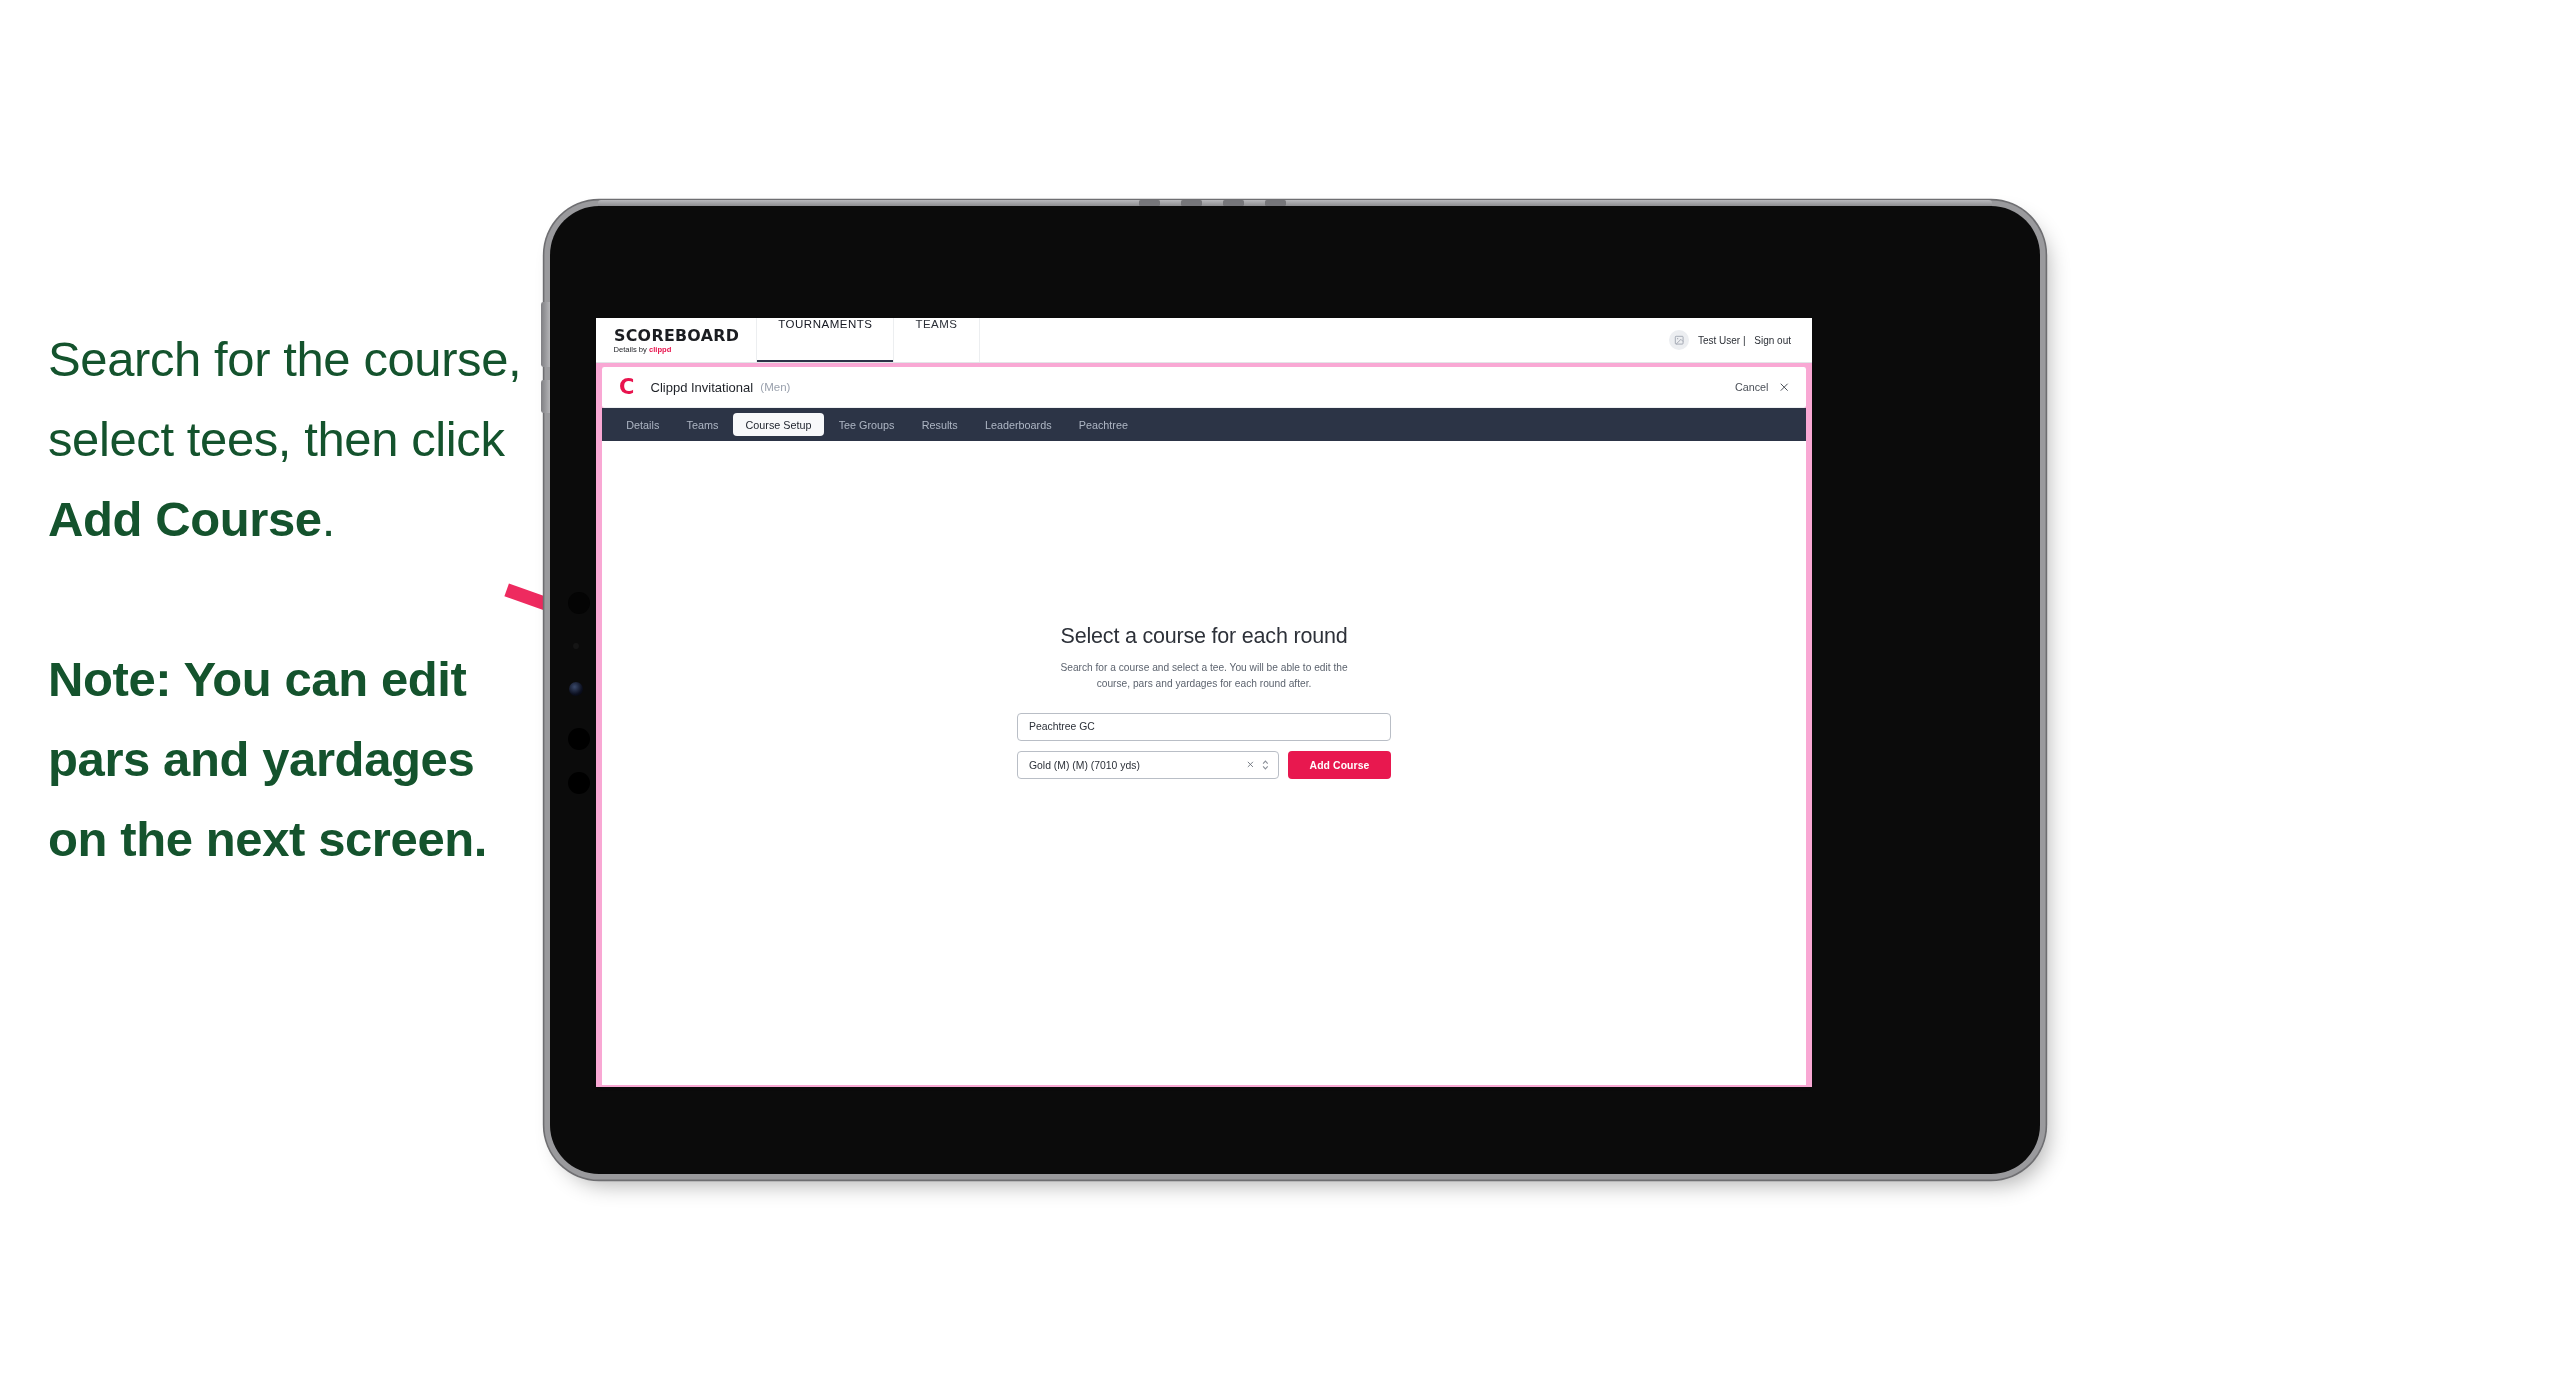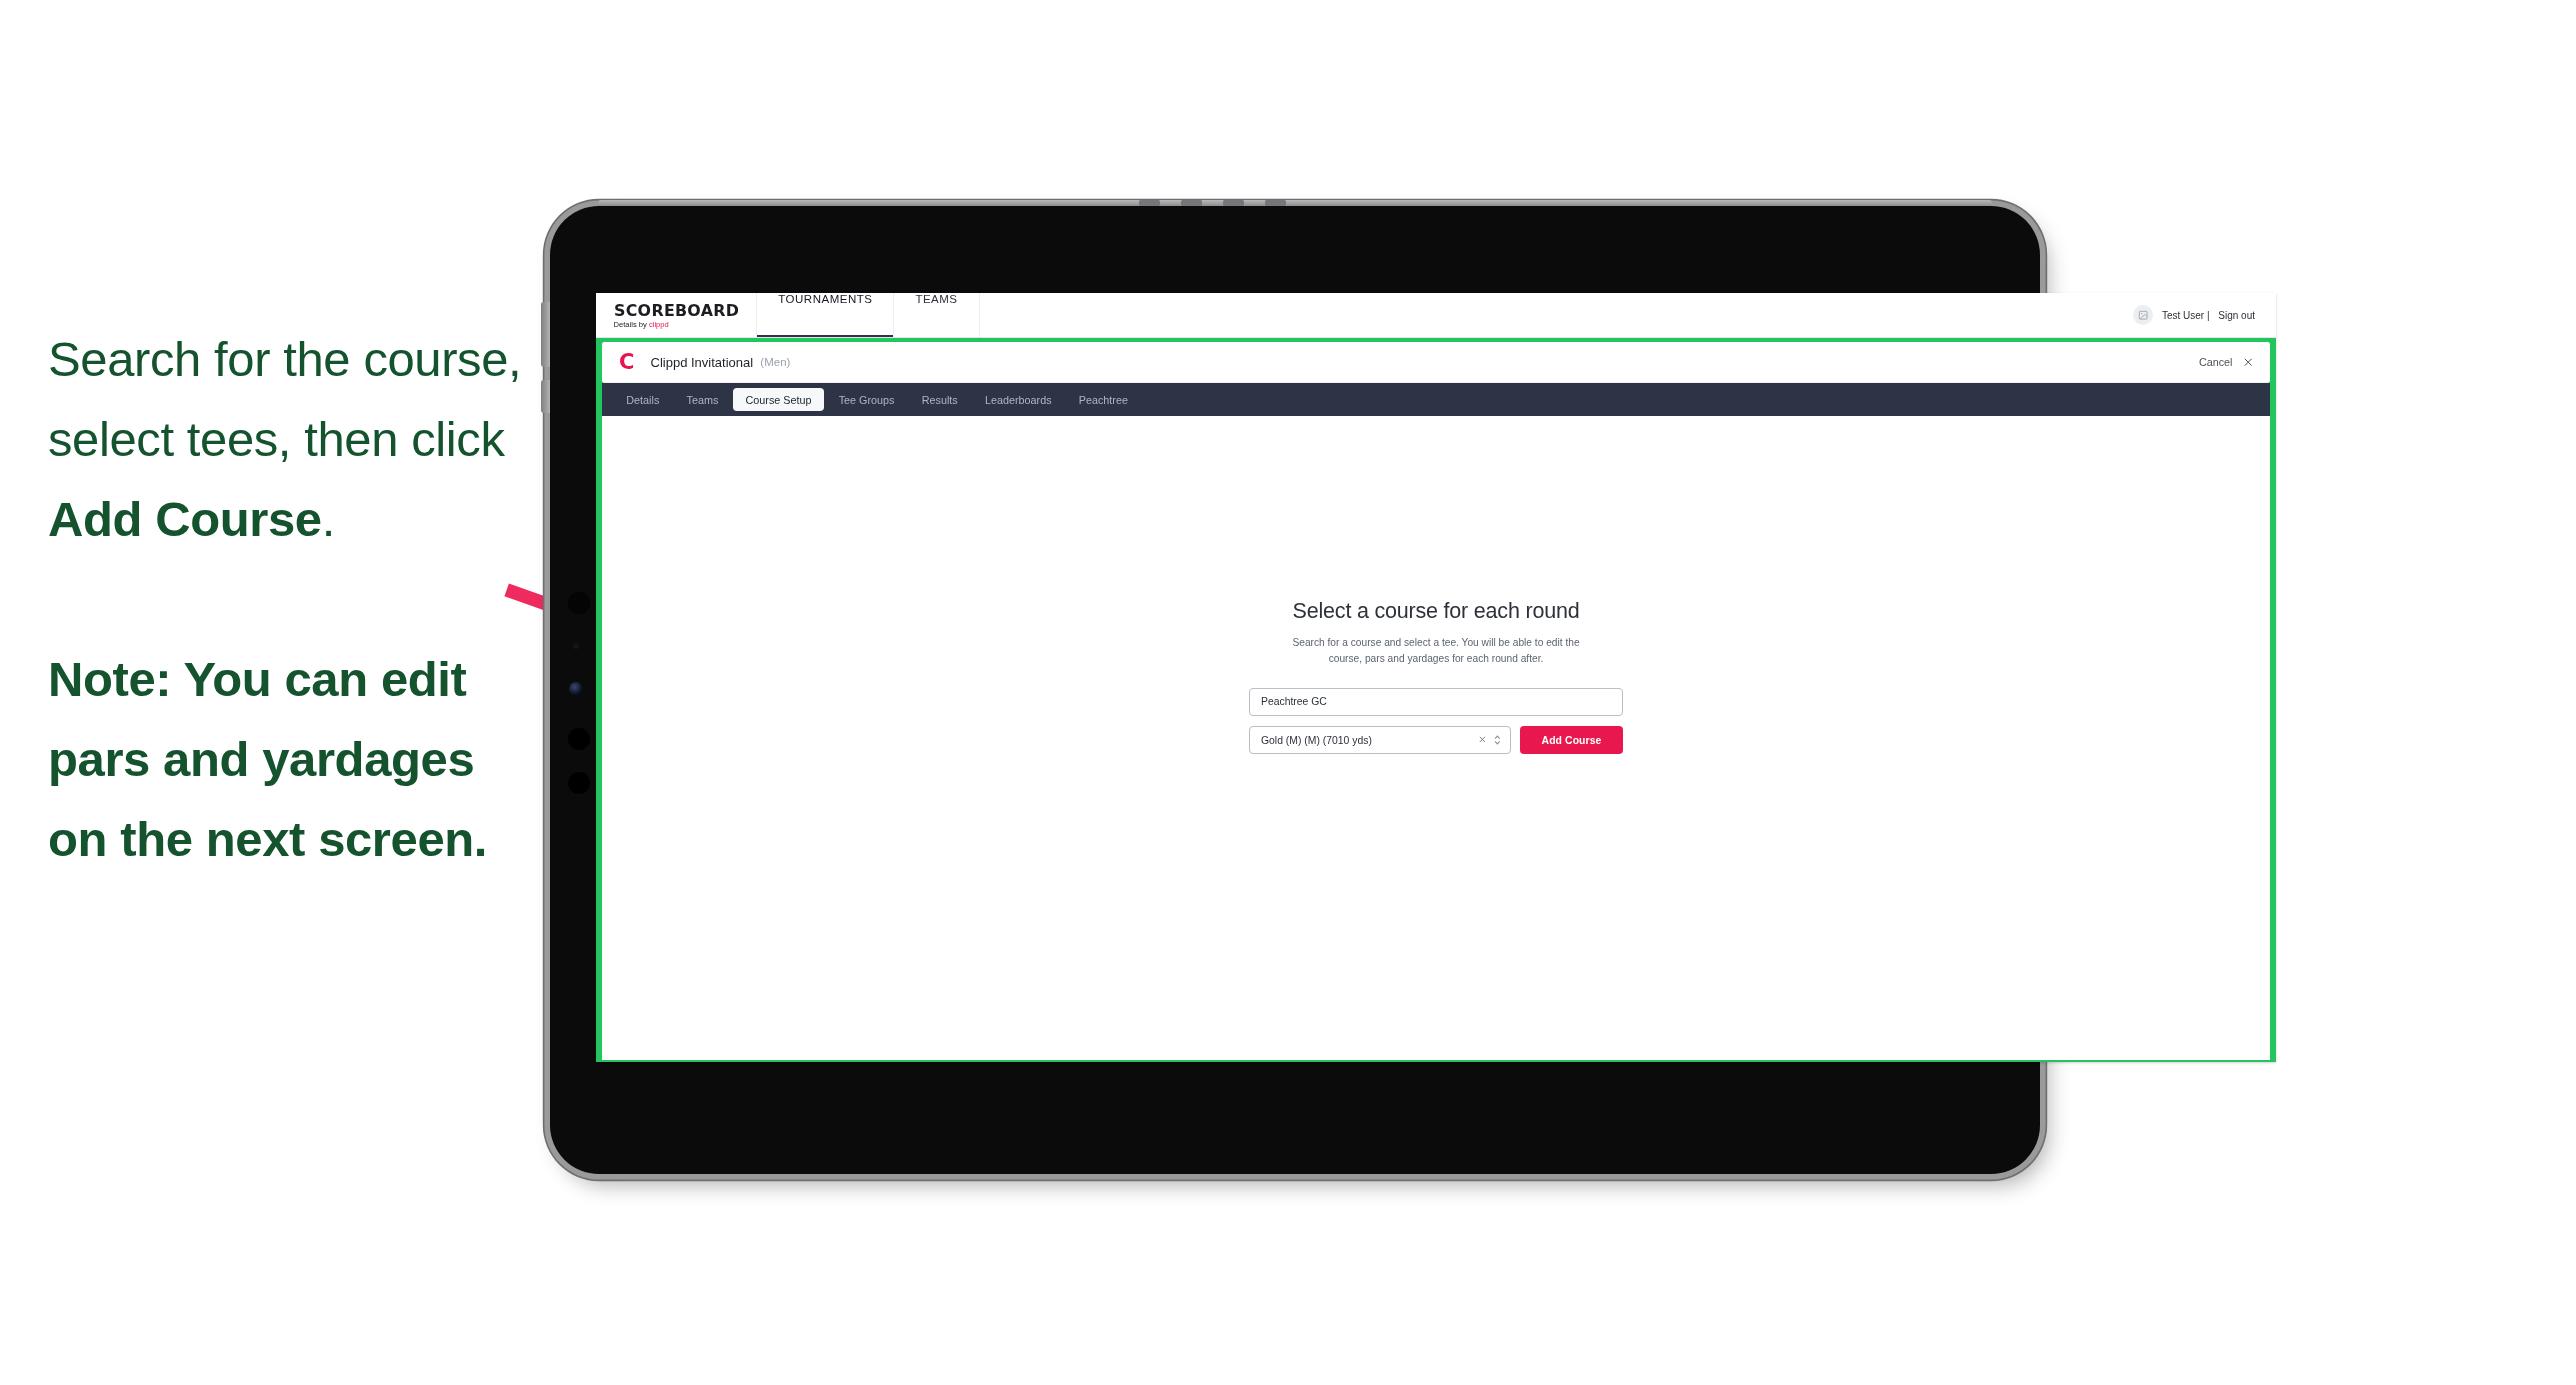--- a/index.html
+++ b/index.html
@@ -117,10 +117,10 @@
   .screen {
     position: absolute;
     left: 46px;
-    top: 87px;
-    width: 1680px;
+    top: 112px;
+    width: 1216px;
     height: 769px;
-    background: #22c55e;
+    background: #f9a8d4;
     overflow: hidden;
     box-shadow: 0 0.8px 2.4px rgba(0,0,0,0.18);
   }

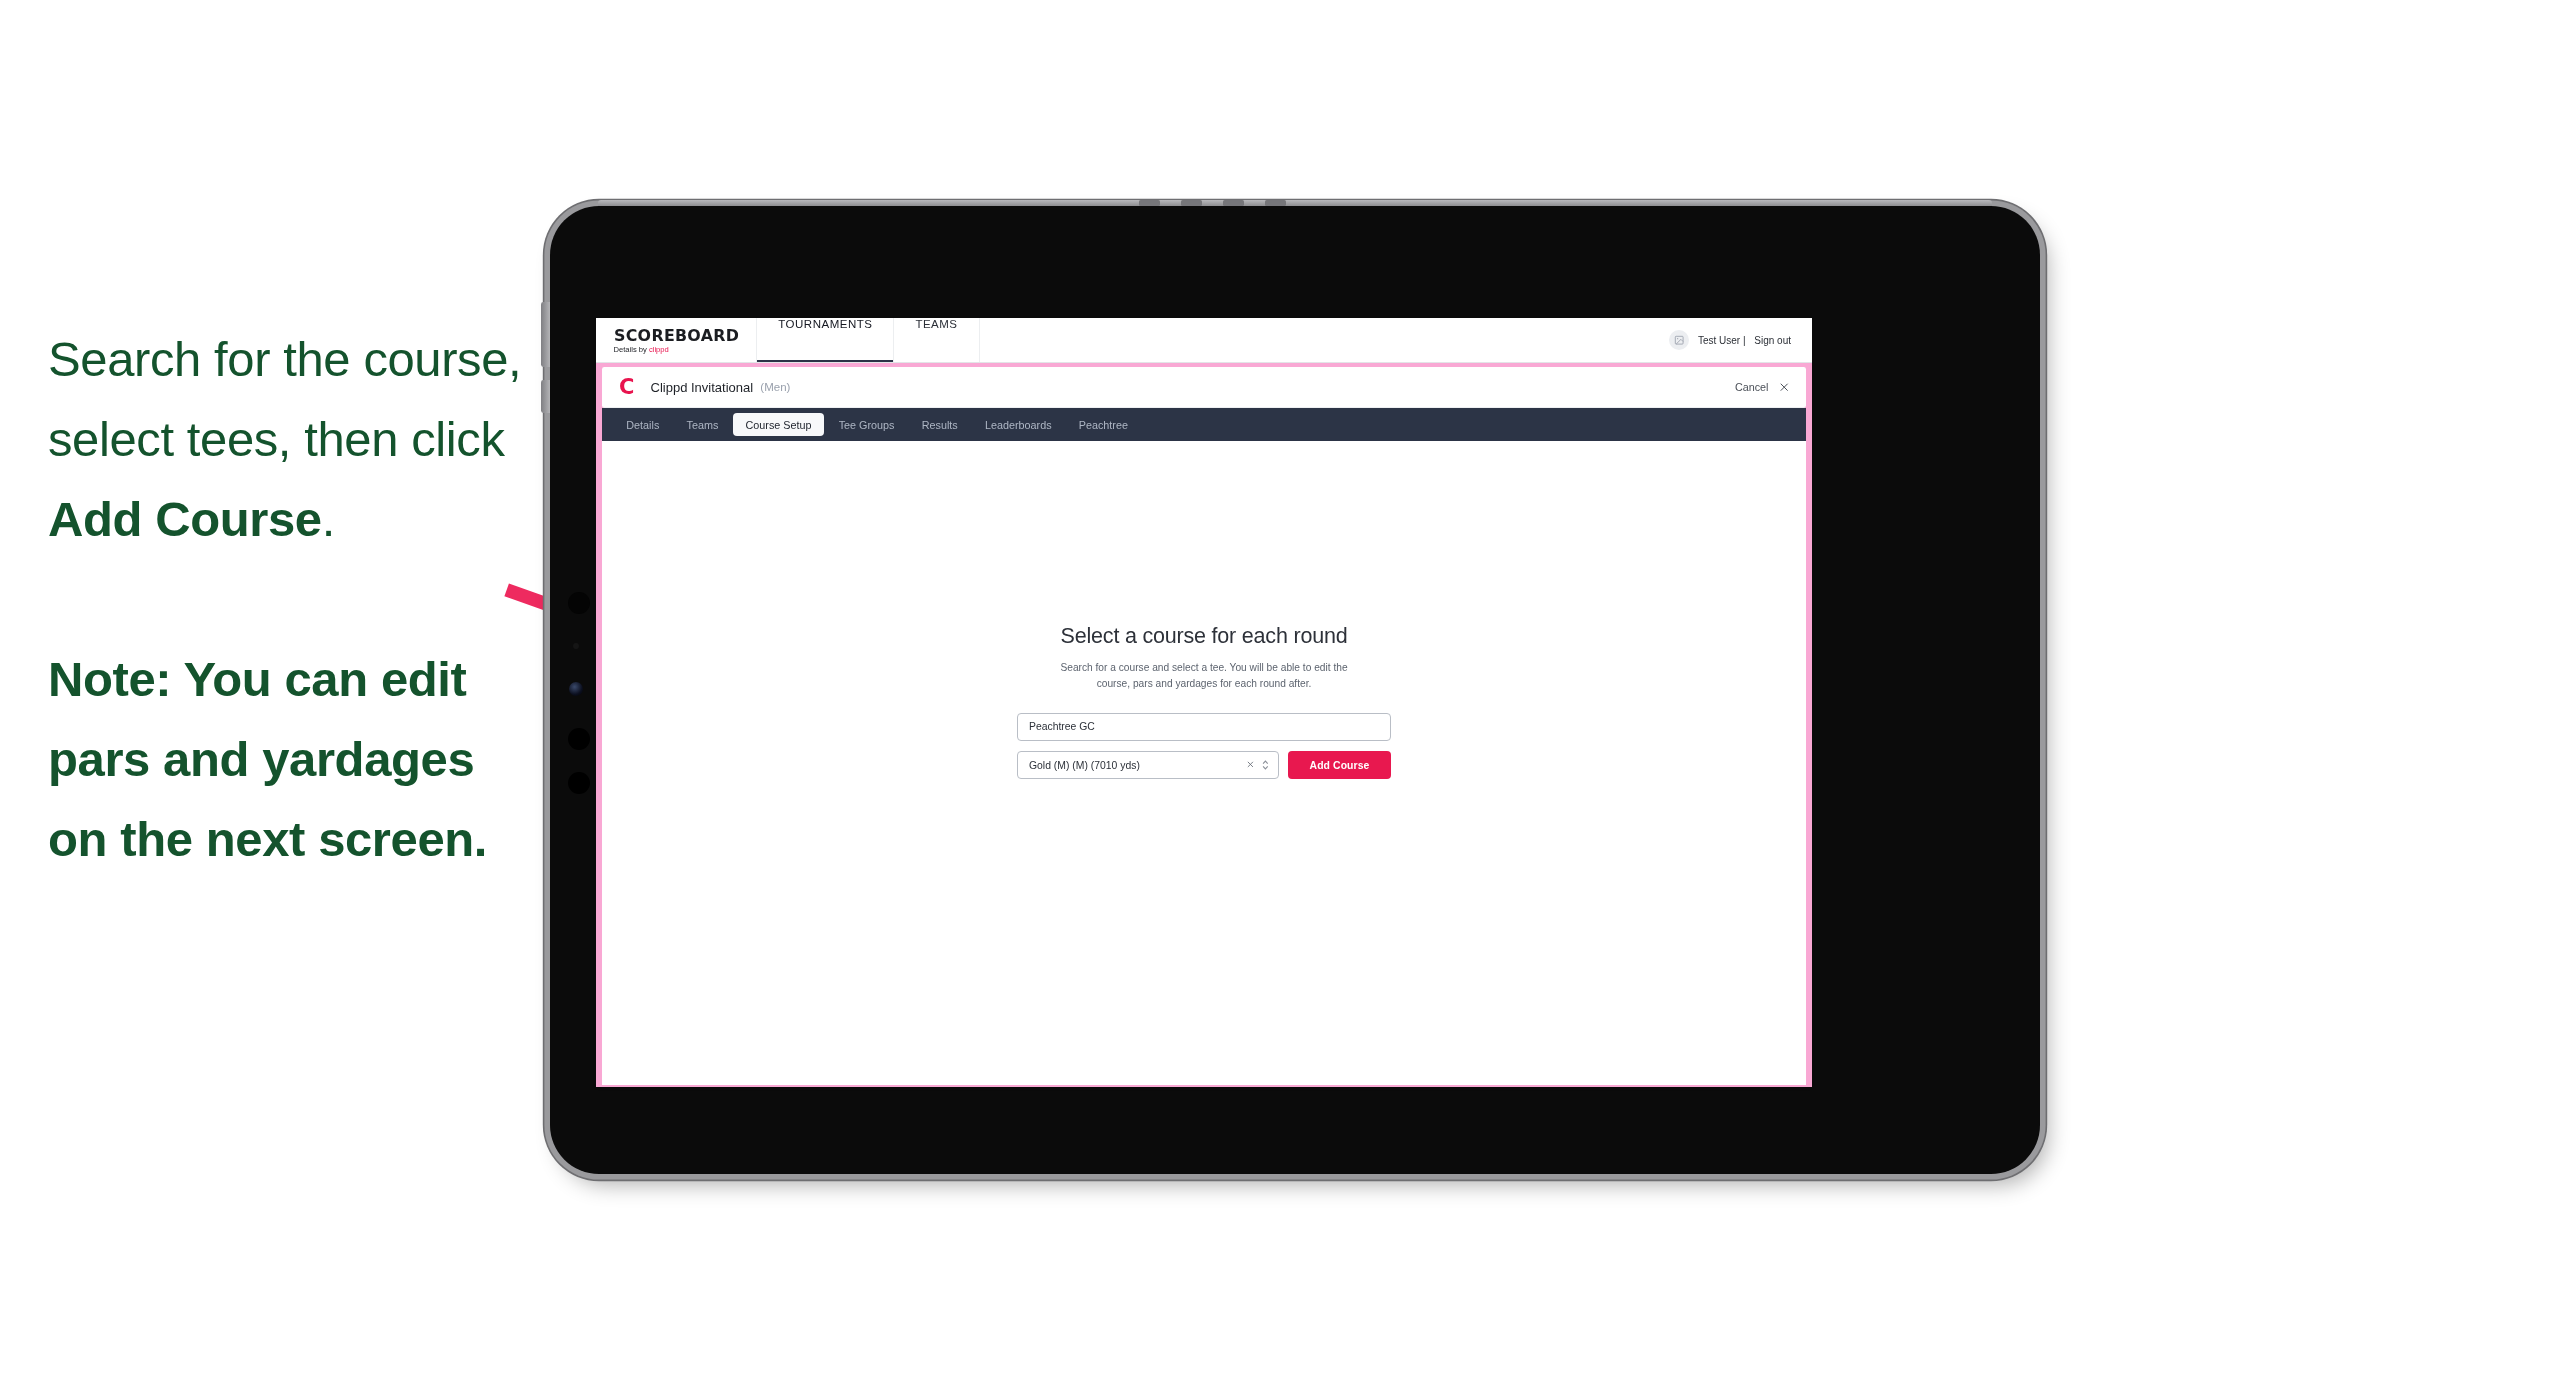--- a/index.html
+++ b/index.html
@@ -158,7 +158,7 @@
     line-height: 1;
     white-space: nowrap;
   }
-  .brand-sub b { color: #e8144e; font-weight: 400; }
+  .brand-sub b { color: #e8144e; font-weight: 700; }
 
   .navtab {
     display: flex;

